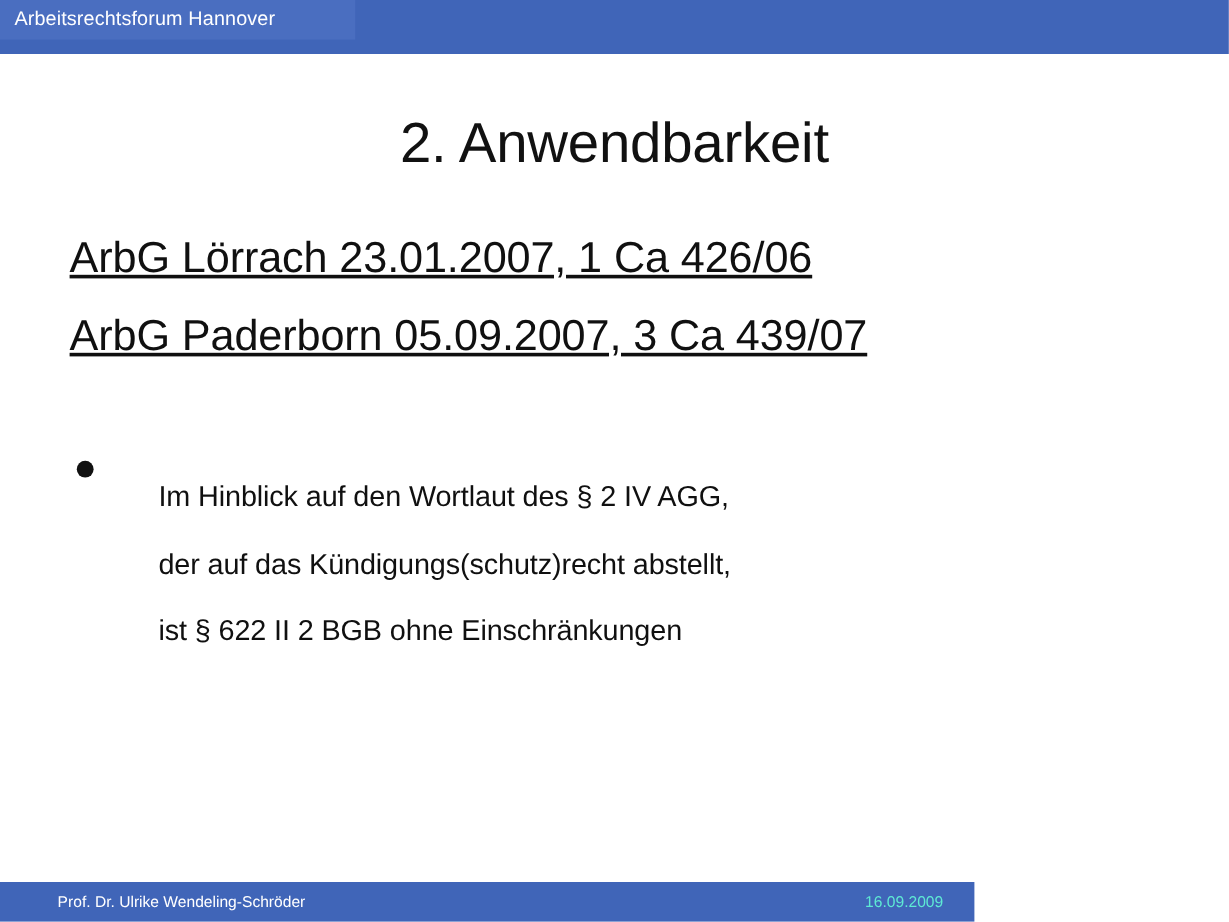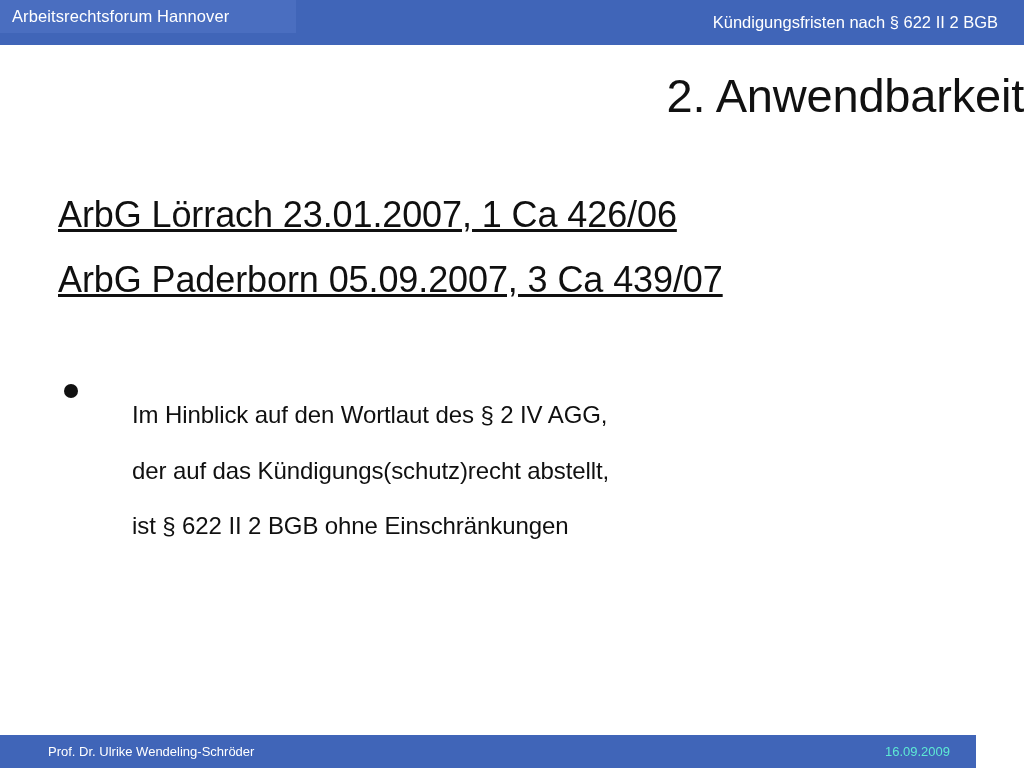--- a/index.html
+++ b/index.html
@@ -157,7 +157,6 @@
   <div class="header-band">
     <div class="header-left-box"></div>
     <div class="header-left-text">Arbeitsrechtsforum Hannover</div>
-    <div class="header-right-text">Kündigungsfristen nach § 622 II 2 BGB</div>
   </div>
 
   <div class="slide-title">2. Anwendbarkeit</div>

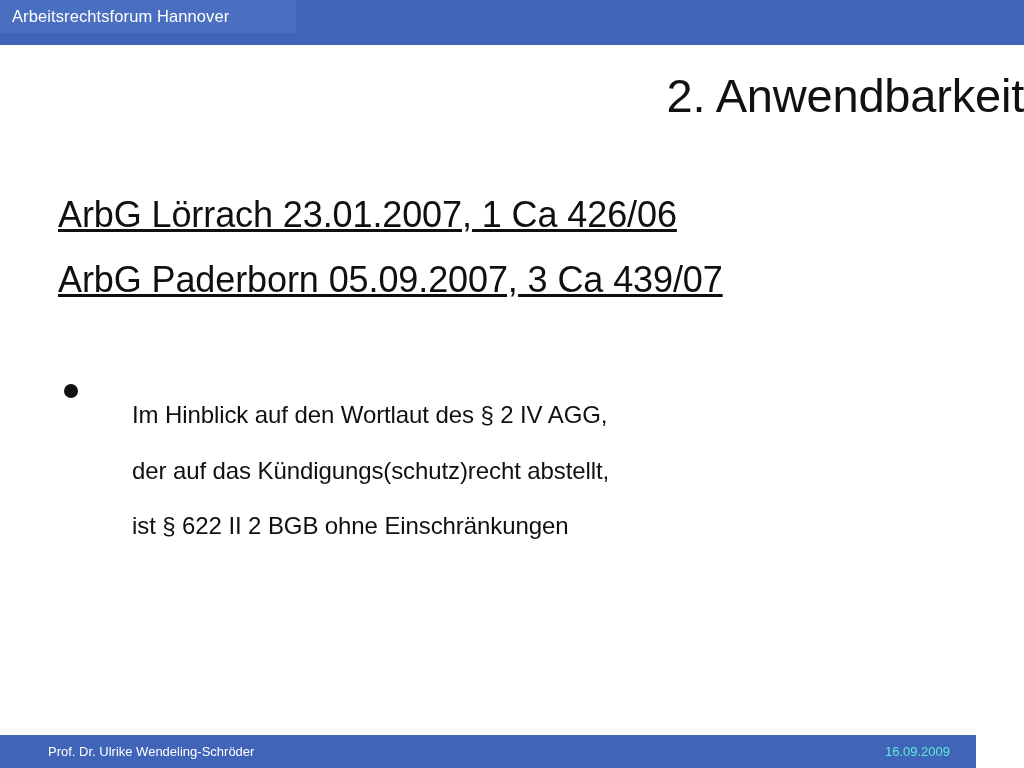--- a/index.html
+++ b/index.html
@@ -66,9 +66,9 @@
   .slide-title {
     position: absolute;
     left: 0;
-    top: 68px;
+    top: 91px;
     width: 1024px;
-    text-align: right;
+    text-align: center;
     font-size: 47px;
     line-height: 55px;
     color: #111111;

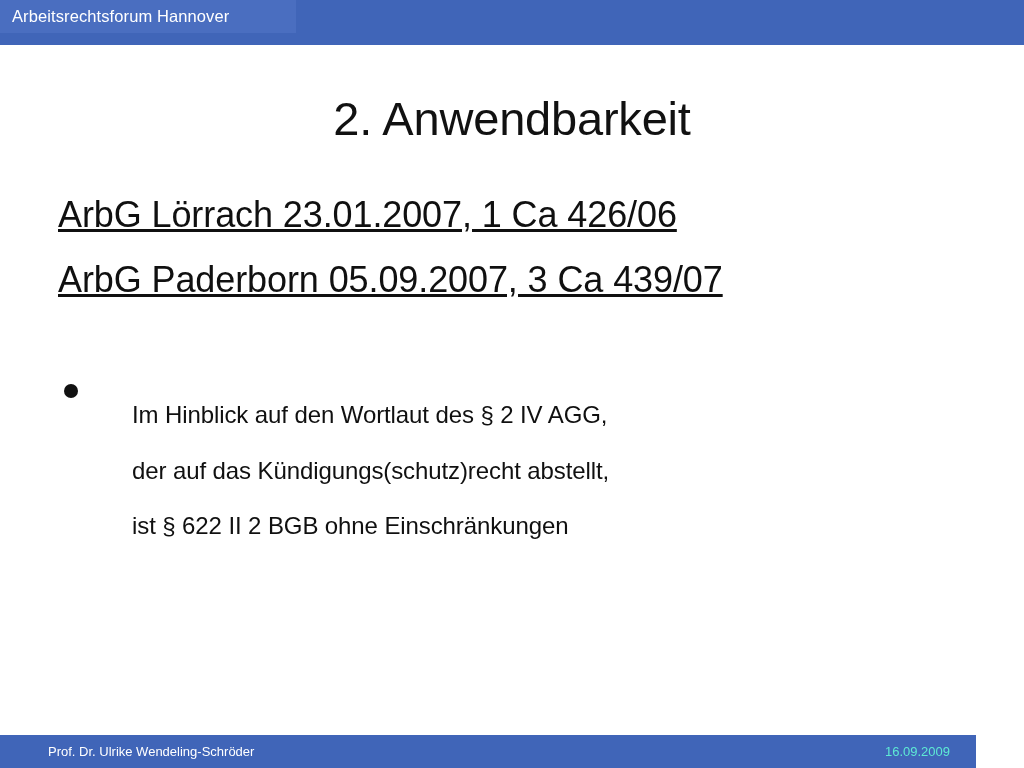--- a/index.html
+++ b/index.html
@@ -126,7 +126,7 @@
     position: absolute;
     left: 0;
     top: 735px;
-    width: 976px;
+    width: 812px;
     height: 33px;
     background: #4065b8;
   }

